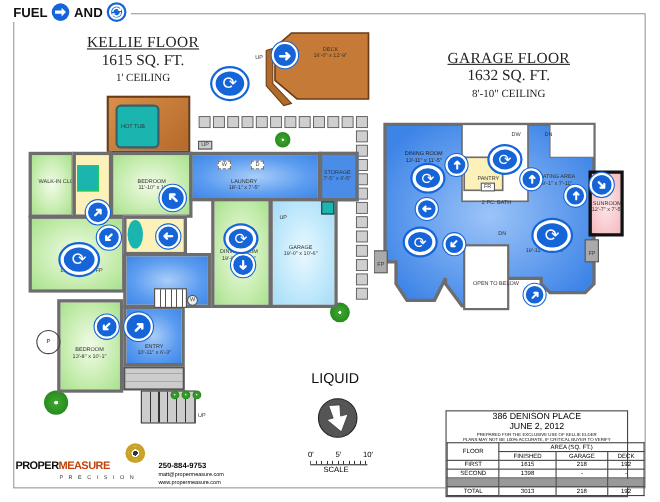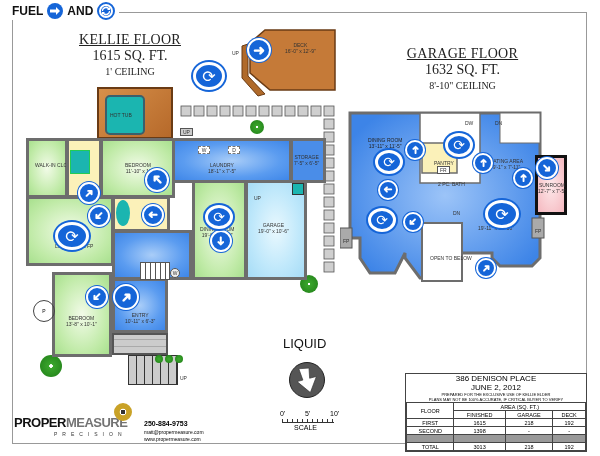--- a/index.html
+++ b/index.html
@@ -221,7 +221,7 @@
   <div style="position:absolute;left:14px;top:14px;font-size:7px;">SCALE</div>
 </div>
 
-<div style="position:absolute;left:405px;top:373px;width:182px;border:1px solid #444;box-sizing:border-box;background:#fff;">
+<div style="position:absolute;left:405px;top:373px;width:166px;border:1px solid #444;box-sizing:border-box;background:#fff;">
   <div style="text-align:center;font-size:8px;line-height:9px;">386 DENISON PLACE</div>
   <div style="text-align:center;font-size:8px;line-height:9px;">JUNE 2, 2012</div>
   <div style="text-align:center;font-size:4px;line-height:5px;">PREPARED FOR THE EXCLUSIVE USE OF KELLIE ELDER</div>

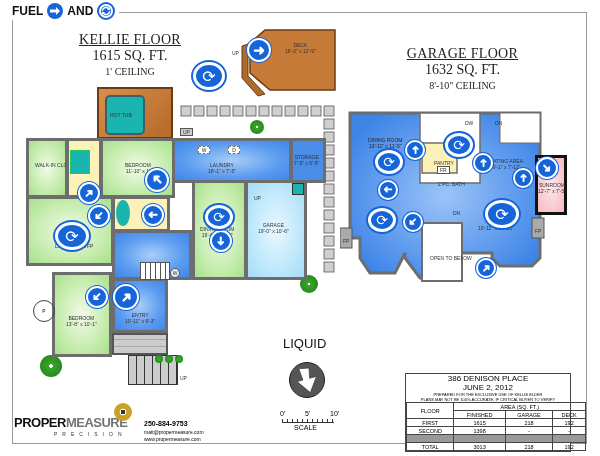--- a/index.html
+++ b/index.html
@@ -26,7 +26,7 @@
   .compass{position:absolute;border-radius:50%;background:#555;border:1px solid #222;}
   table.area{border-collapse:collapse;font-size:5.5px;width:180px;}
   table.area td,table.area th{border:1px solid #444;text-align:center;padding:0 1px;height:7px;font-weight:normal;}
-  .logo{position:absolute;font-weight:bold;font-size:13px;letter-spacing:-.5px;}
+  .logo{position:absolute;font-weight:bold;font-size:10px;letter-spacing:-.5px;}
 </style>
 </head>
 <body>

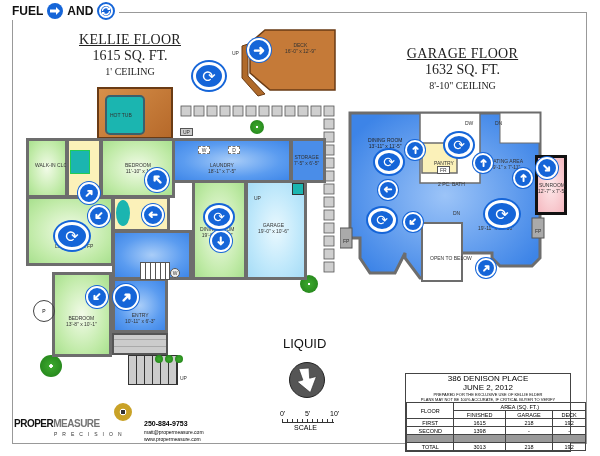--- a/index.html
+++ b/index.html
@@ -266,7 +266,7 @@
 </div>
 
 <div style="position:absolute;left:14px;top:413px;">
-  <span class="logo" style="position:relative;color:#111;">PROPER</span><span class="logo" style="position:relative;color:#737373;">MEASURE</span>
+  <span class="logo" style="position:relative;color:#111;">PROPER</span><span class="logo" style="position:relative;color:#c2410c;">MEASURE</span>
   <div style="font-size:5px;letter-spacing:5px;color:#333;margin-left:40px;">PRECISION</div>
 </div>
 <div style="position:absolute;left:114px;top:403px;width:18px;height:18px;border-radius:50%;border:3px solid #c9a227;box-sizing:border-box;background:radial-gradient(circle,#333 0 25%,#fff 27% 40%,#c9a227 42%);"></div>

